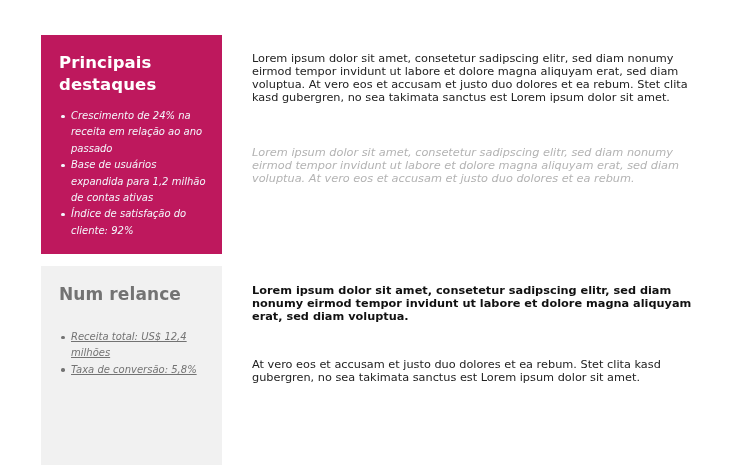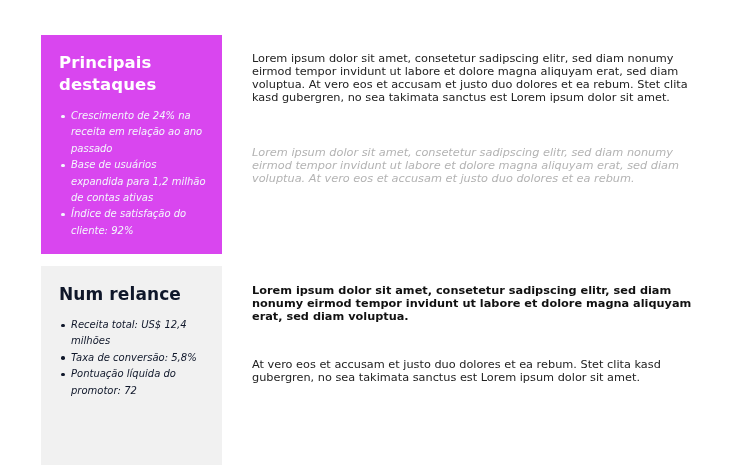--- a/index.html
+++ b/index.html
@@ -11,7 +11,7 @@
       position: absolute; left: 41px; width: 181px; box-sizing: border-box;
       padding: 0 14px 0 18px;
     }
-    .box-blue { top: 35px; height: 219px; background: #d946ef; color: #ffffff; }
+    .box-blue { top: 35px; height: 219px; background: #be185d; color: #ffffff; }
     .box-gray { top: 266px; height: 199px; background: #f1f1f1; color: #0f172a; }
     .box h2 {
       margin: 0; font-family: "DejaVu Sans", sans-serif; font-weight: bold;

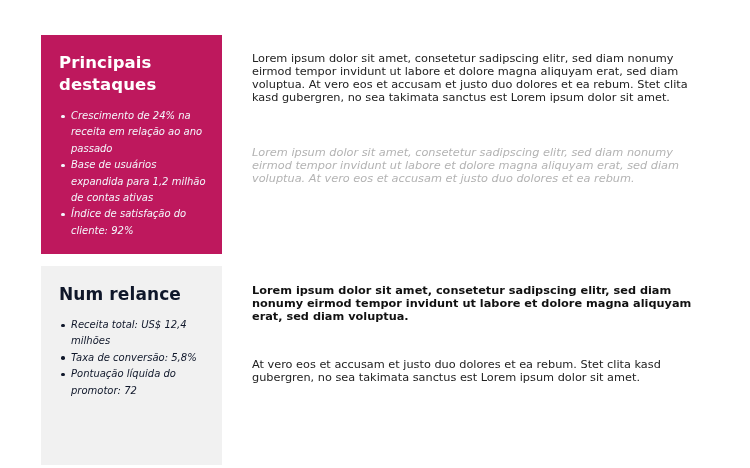--- a/index.html
+++ b/index.html
@@ -12,7 +12,7 @@
       padding: 0 14px 0 18px;
     }
     .box-blue { top: 35px; height: 219px; background: #be185d; color: #ffffff; }
-    .box-gray { top: 266px; height: 199px; background: #f1f1f1; color: #0f172a; }
+    .box-gray { top: 266px; height: 199px; background: #f1f1f1; color: #737373; }
     .box h2 {
       margin: 0; font-family: "DejaVu Sans", sans-serif; font-weight: bold;
       font-size: 16.5px; line-height: 22px; letter-spacing: 0.1px;

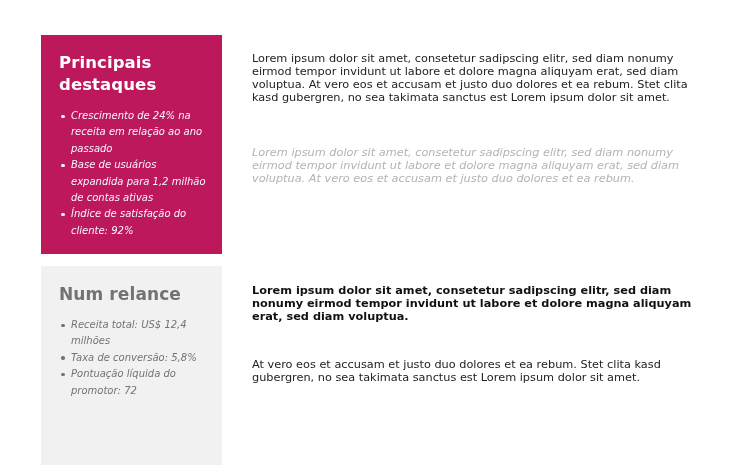--- a/index.html
+++ b/index.html
@@ -21,7 +21,7 @@
     .box-gray h2 { padding-top: 17px; font-size: 17px; }
     .box ul { margin: 0; padding: 0 0 0 12px; list-style: none; }
     .box-blue ul { margin-top: 12px; }
-    .box-gray ul { margin-top: 12px; }
+    .box-gray ul { margin-top: 24px; text-decoration: underline; }
     .box li {
       position: relative; font-style: italic; font-size: 10px; line-height: 16.4px;
       padding-left: 0;

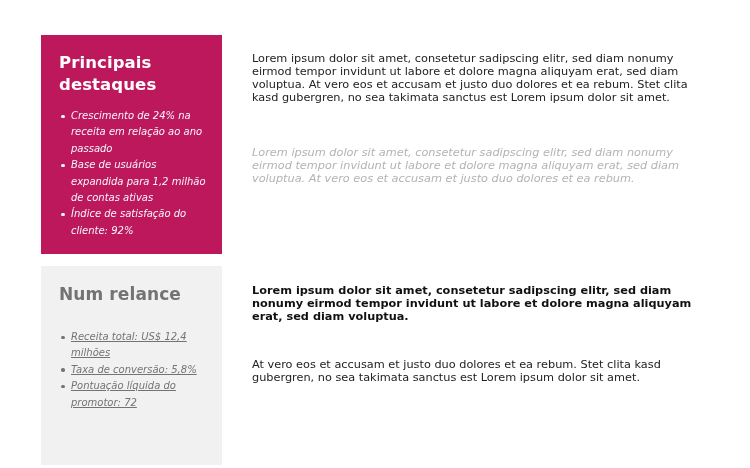--- a/index.html
+++ b/index.html
@@ -57,7 +57,6 @@
   <ul>
     <li>Receita total: US$ 12,4 milhões</li>
     <li>Taxa de conversão: 5,8%</li>
-    <li>Pontuação líquida do promotor: 72</li>
   </ul>
 </div>
 

